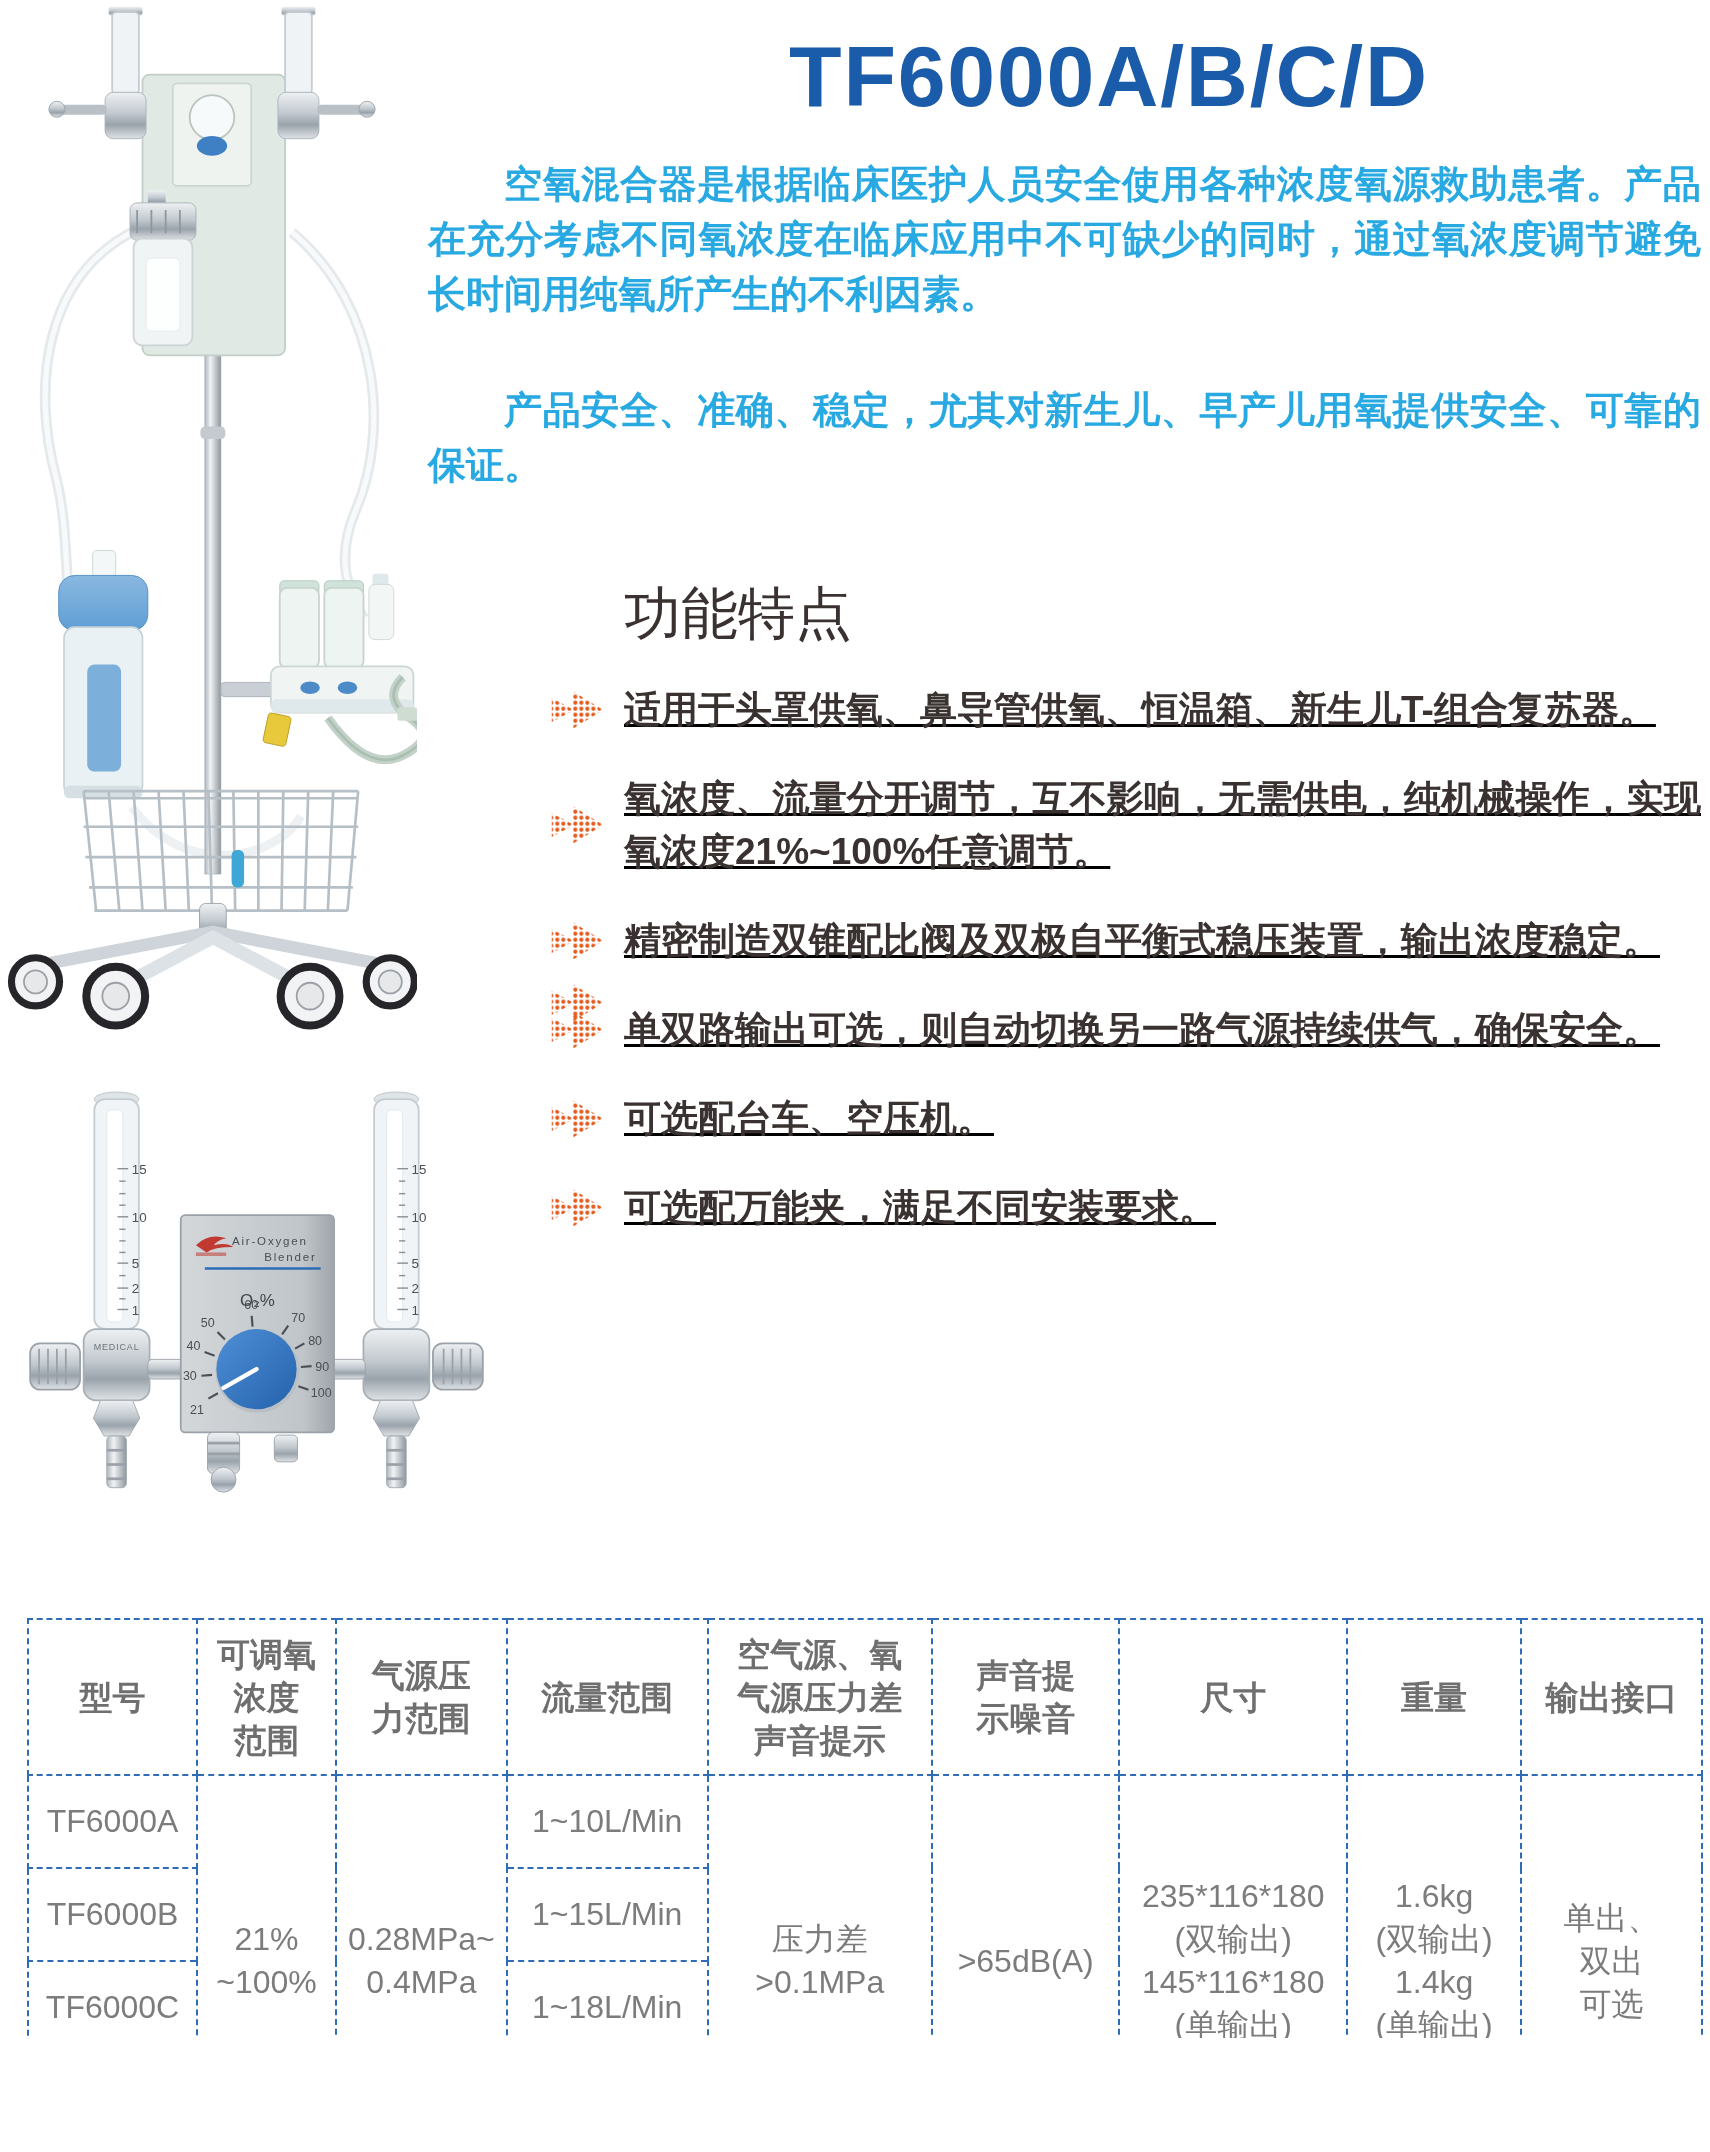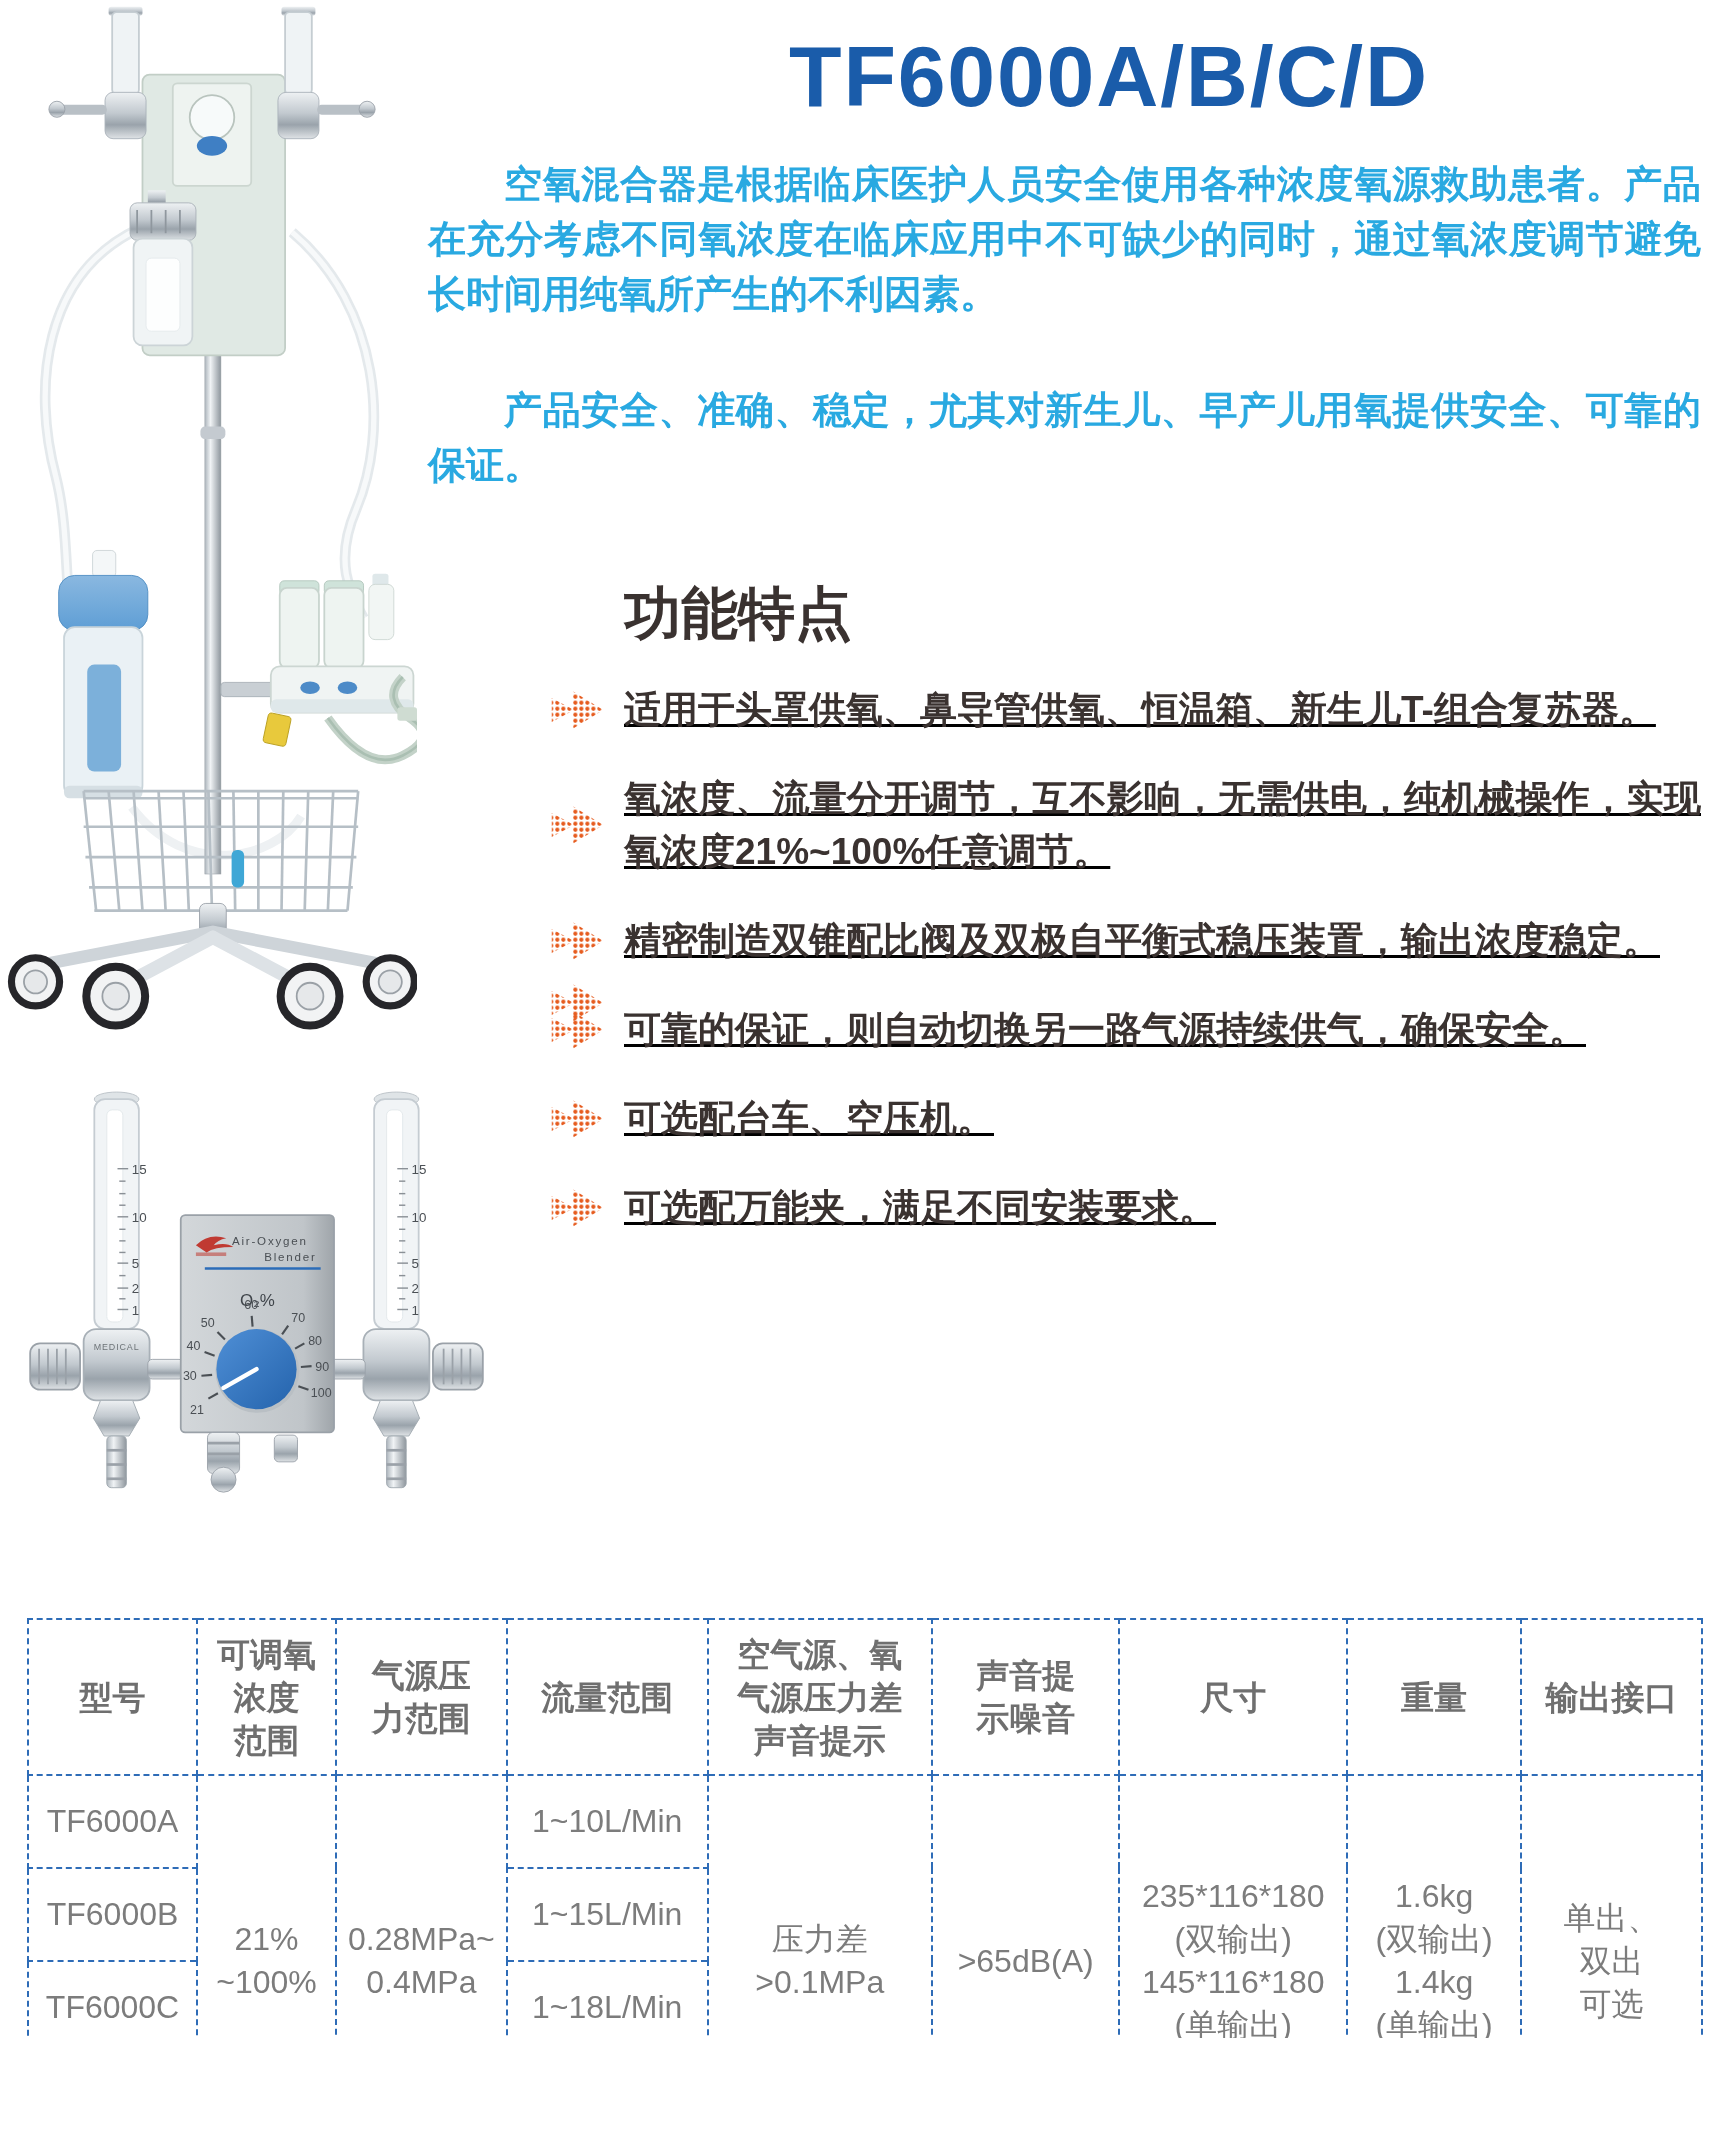--- a/index.html
+++ b/index.html
@@ -14,7 +14,7 @@
     text-indent:2em;text-align:justify;}
   .intro-p.first{margin-top:32px;}
   .intro-p.second{margin-top:61px;}
-  .features-heading{margin:89px 0 0 196px;font-size:57px;line-height:62px;font-weight:bold;color:#3a3230;}
+  .features-heading{margin:89px 0 0 196px;font-size:57px;line-height:62px;font-weight:normal;color:#3a3230;}
   .features-list{list-style:none;margin:39px 0 0 120px;padding:0;text-decoration:underline;}
   .features-list li{position:relative;padding-left:76px;margin-bottom:36px;
     font-size:37px;line-height:53px;color:#3a3230;font-weight:bold;text-align:justify;}

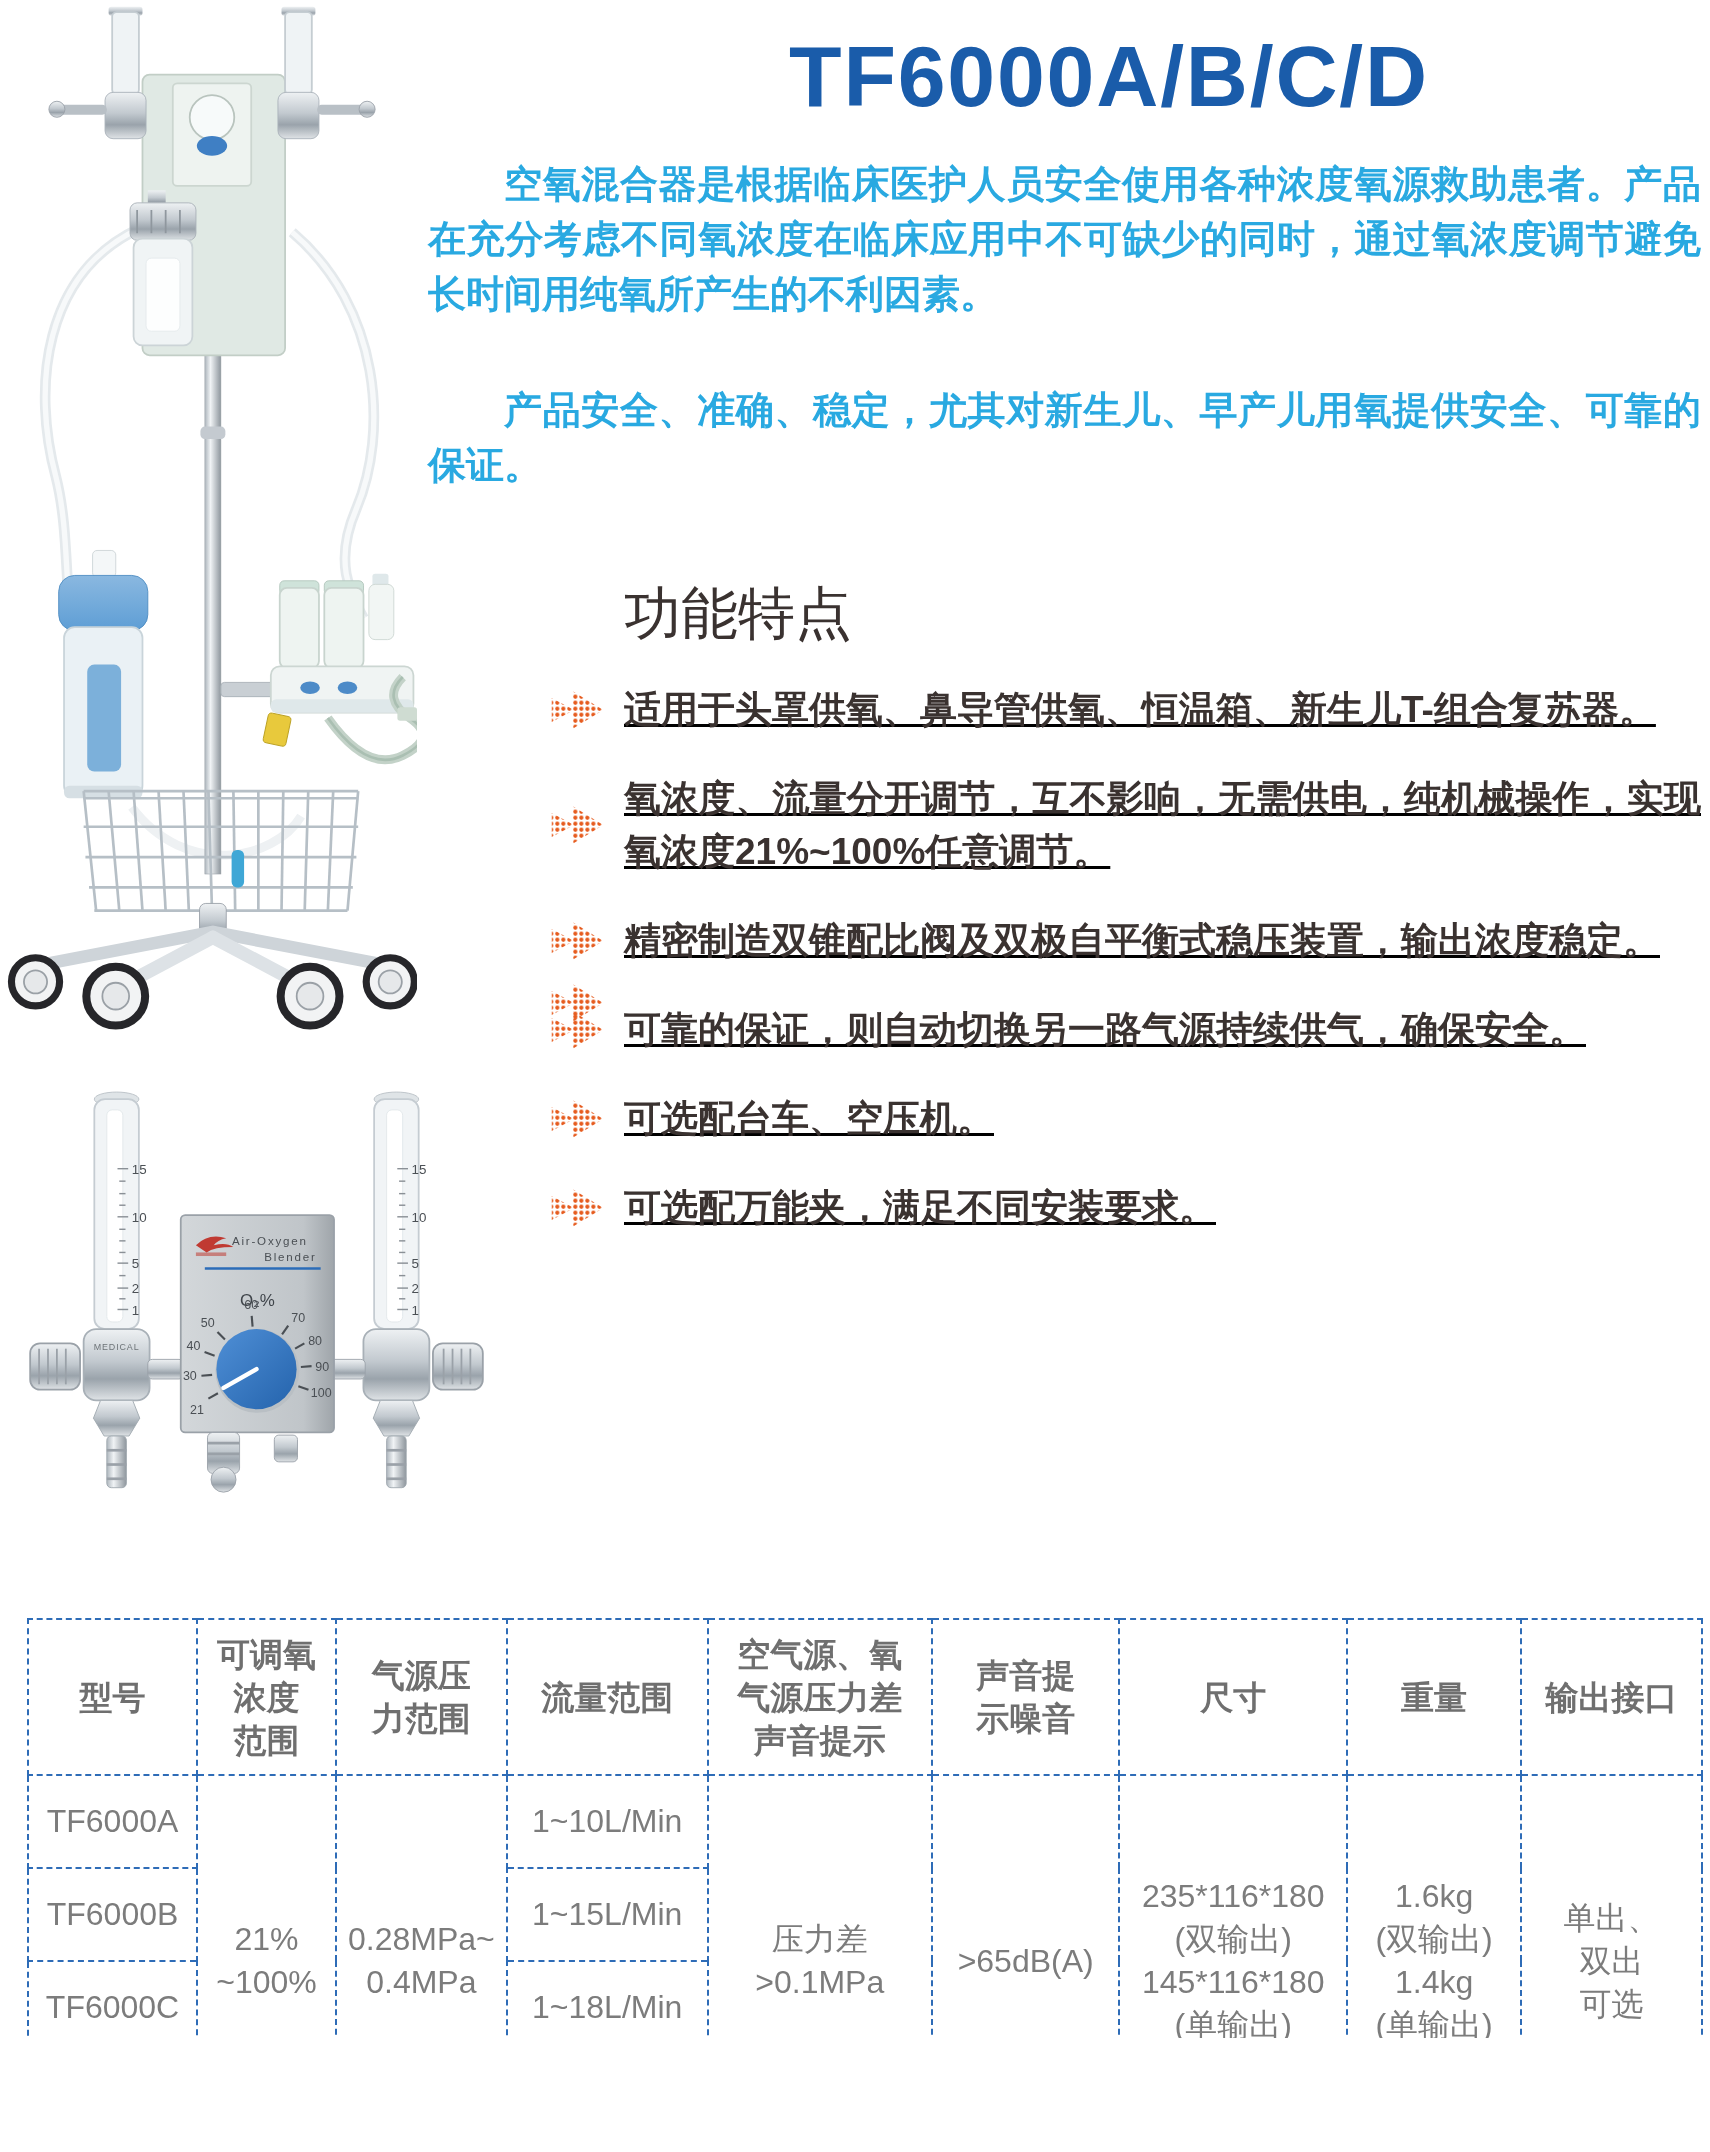--- a/index.html
+++ b/index.html
@@ -229,7 +229,7 @@
         <svg class="bullet" viewBox="0 0 66 52" width="59" height="46">
             <use href="#bullet-arrows"></use>
           </svg>
-        <span>可靠的保证，则自动切换另一路气源持续供气，确保安全。</span>
+        <span>单双路输出可选，则自动切换另一路气源持续供气，确保安全。</span>
       </li>
       <li>
         <svg class="bullet" viewBox="0 0 66 52" width="59" height="46">

